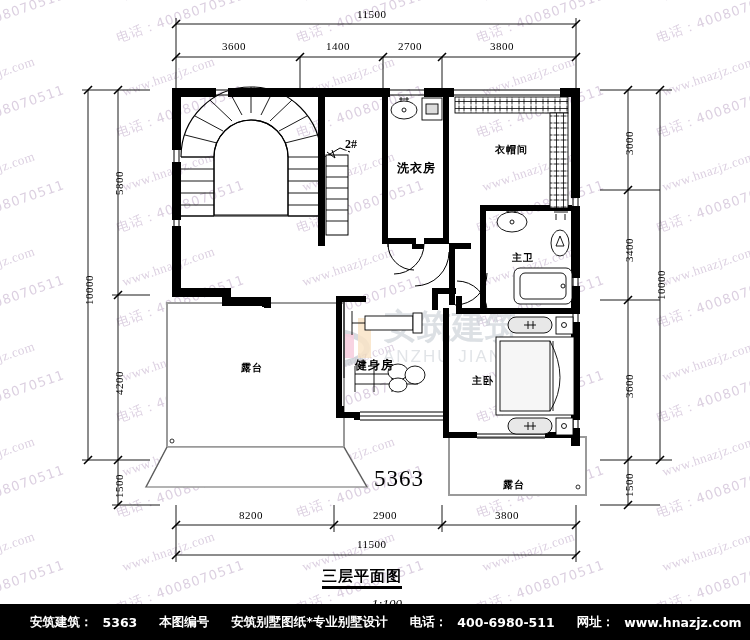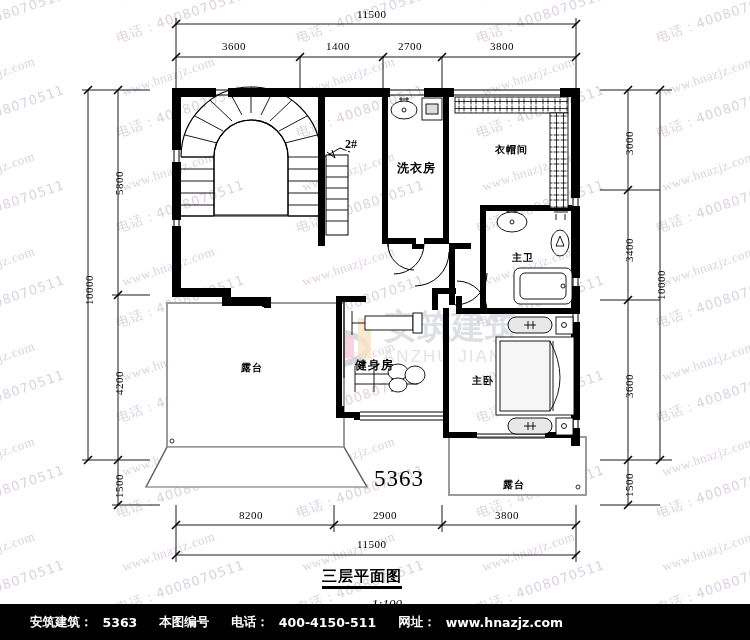--- a/index.html
+++ b/index.html
@@ -601,6 +601,7 @@
     <span class="f-gap-s">安筑建筑：</span>
     <span class="f-gap-l mono">5363</span>
     <span class="f-gap-l">本图编号</span>
+    <span class="f-gap-l">安筑别墅图纸*专业别墅设计</span>
     <span class="f-gap-s">电话：</span>
     <span class="f-gap-l mono">400-4150-511</span>
     <span class="f-gap-s">网址：</span>

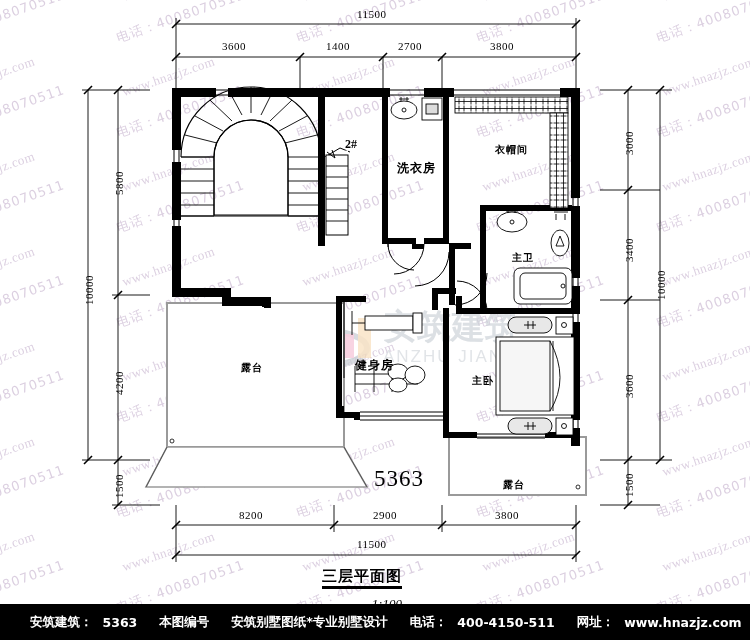--- a/index.html
+++ b/index.html
@@ -603,7 +603,7 @@
     <span class="f-gap-l">本图编号</span>
     <span class="f-gap-l">安筑别墅图纸*专业别墅设计</span>
     <span class="f-gap-s">电话：</span>
-    <span class="f-gap-l mono">400-4150-511</span>
+    <span class="f-gap-l mono">400-6980-511</span>
     <span class="f-gap-s">网址：</span>
     <span class="mono">www.hnazjz.com</span>
   </div>

